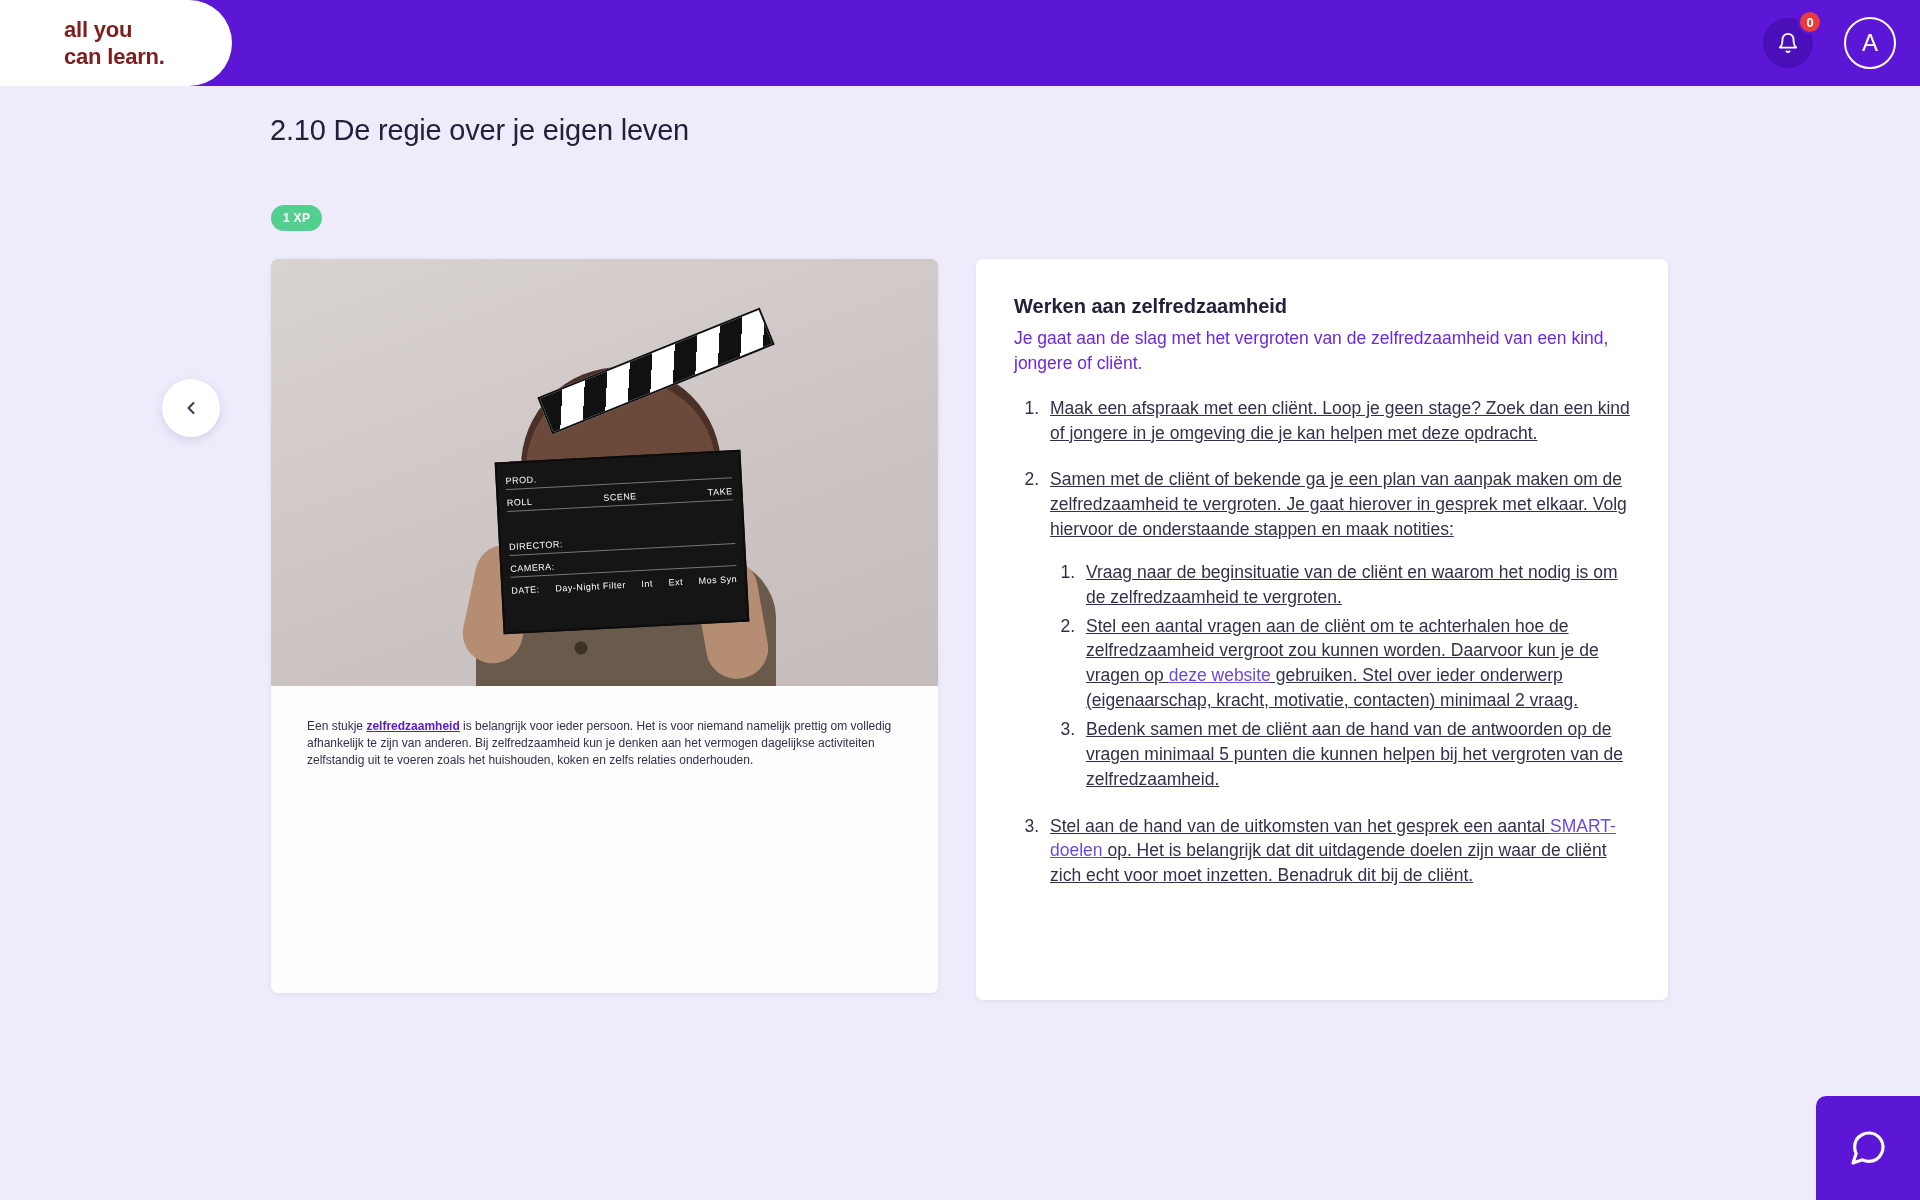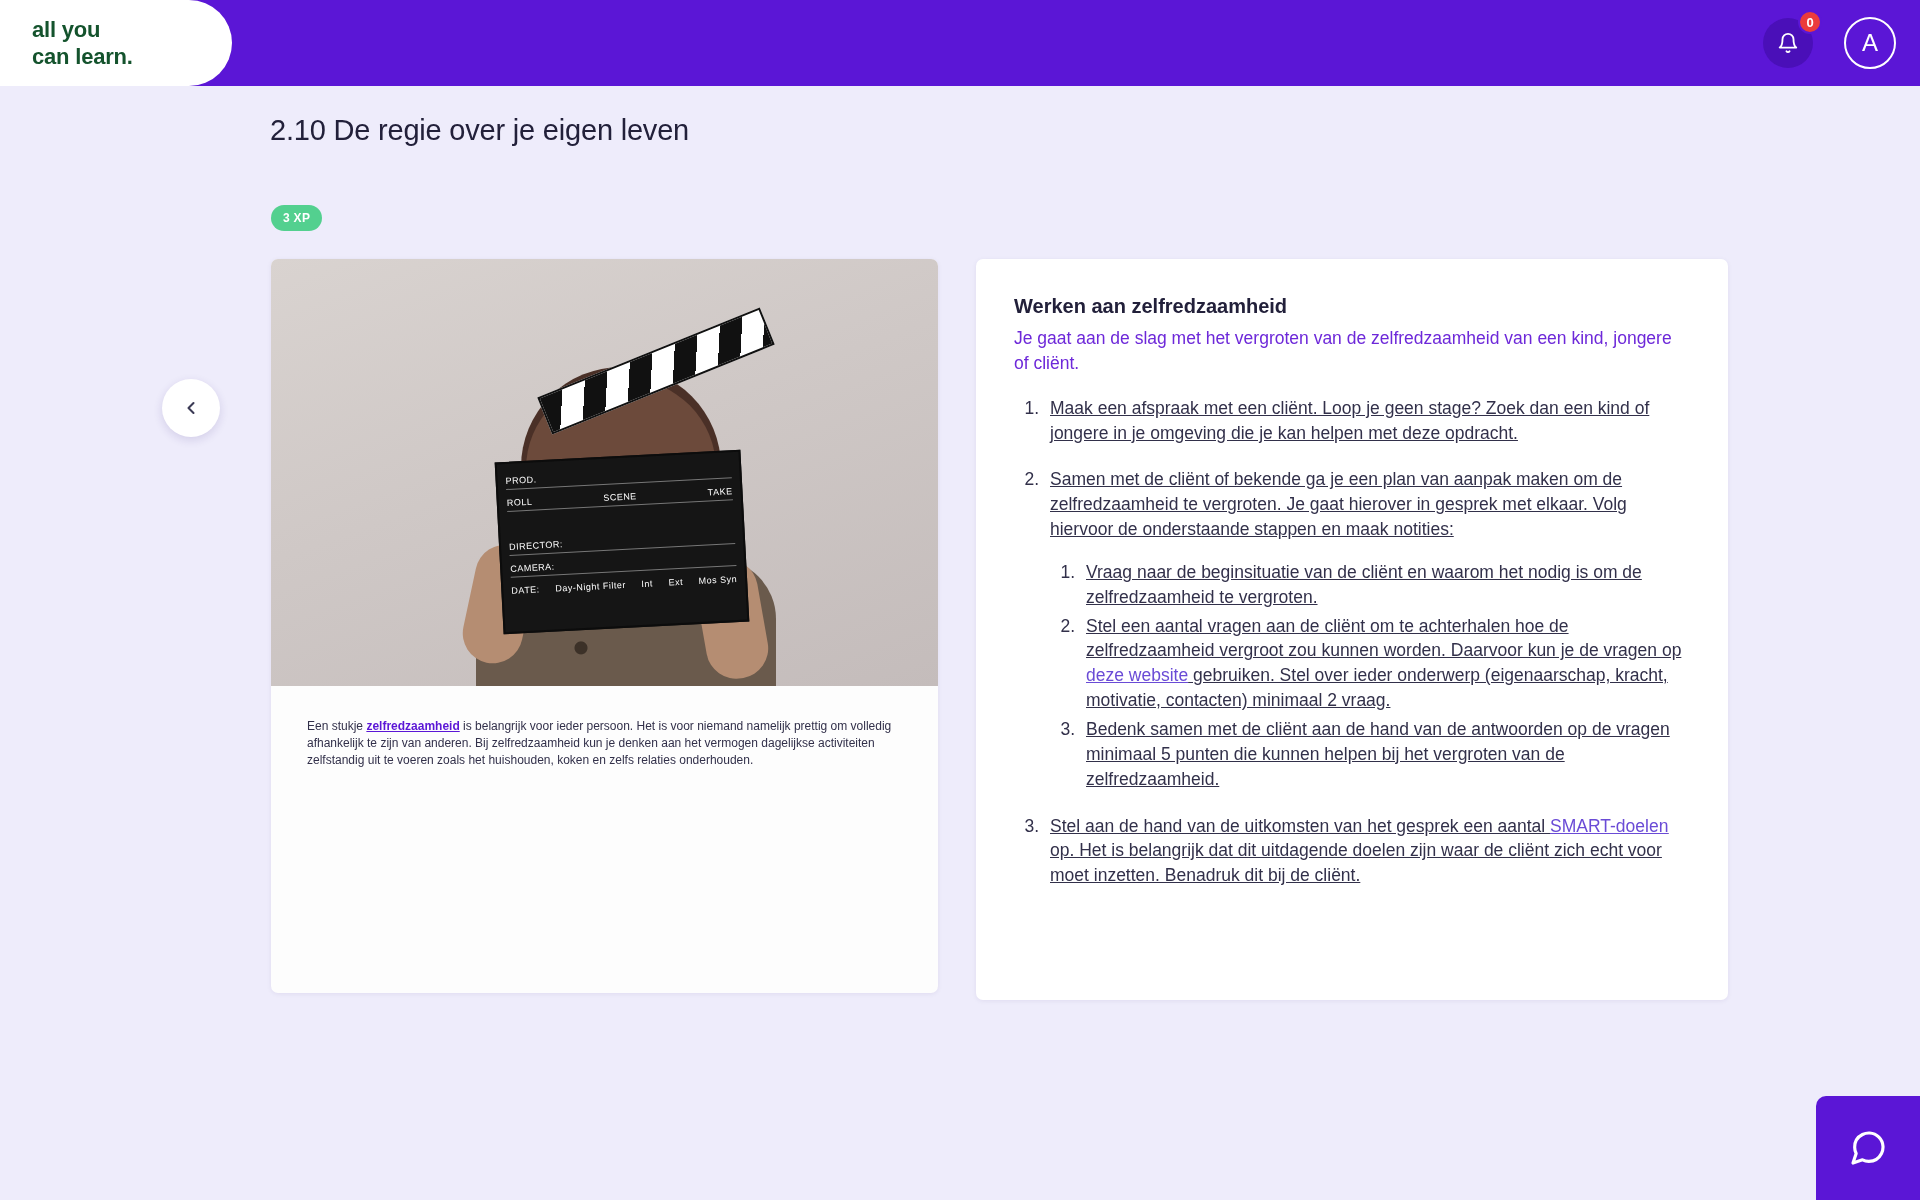--- a/index.html
+++ b/index.html
@@ -32,8 +32,8 @@
     display: flex; align-items: center;
   }
   .logo-text {
-    margin-left: 58px;
-    color: #14532d;
+    margin-left: 90px;
+    color: #7f1d1d;
     font-size: 22px;
     font-weight: bold;
     line-height: 1.25;

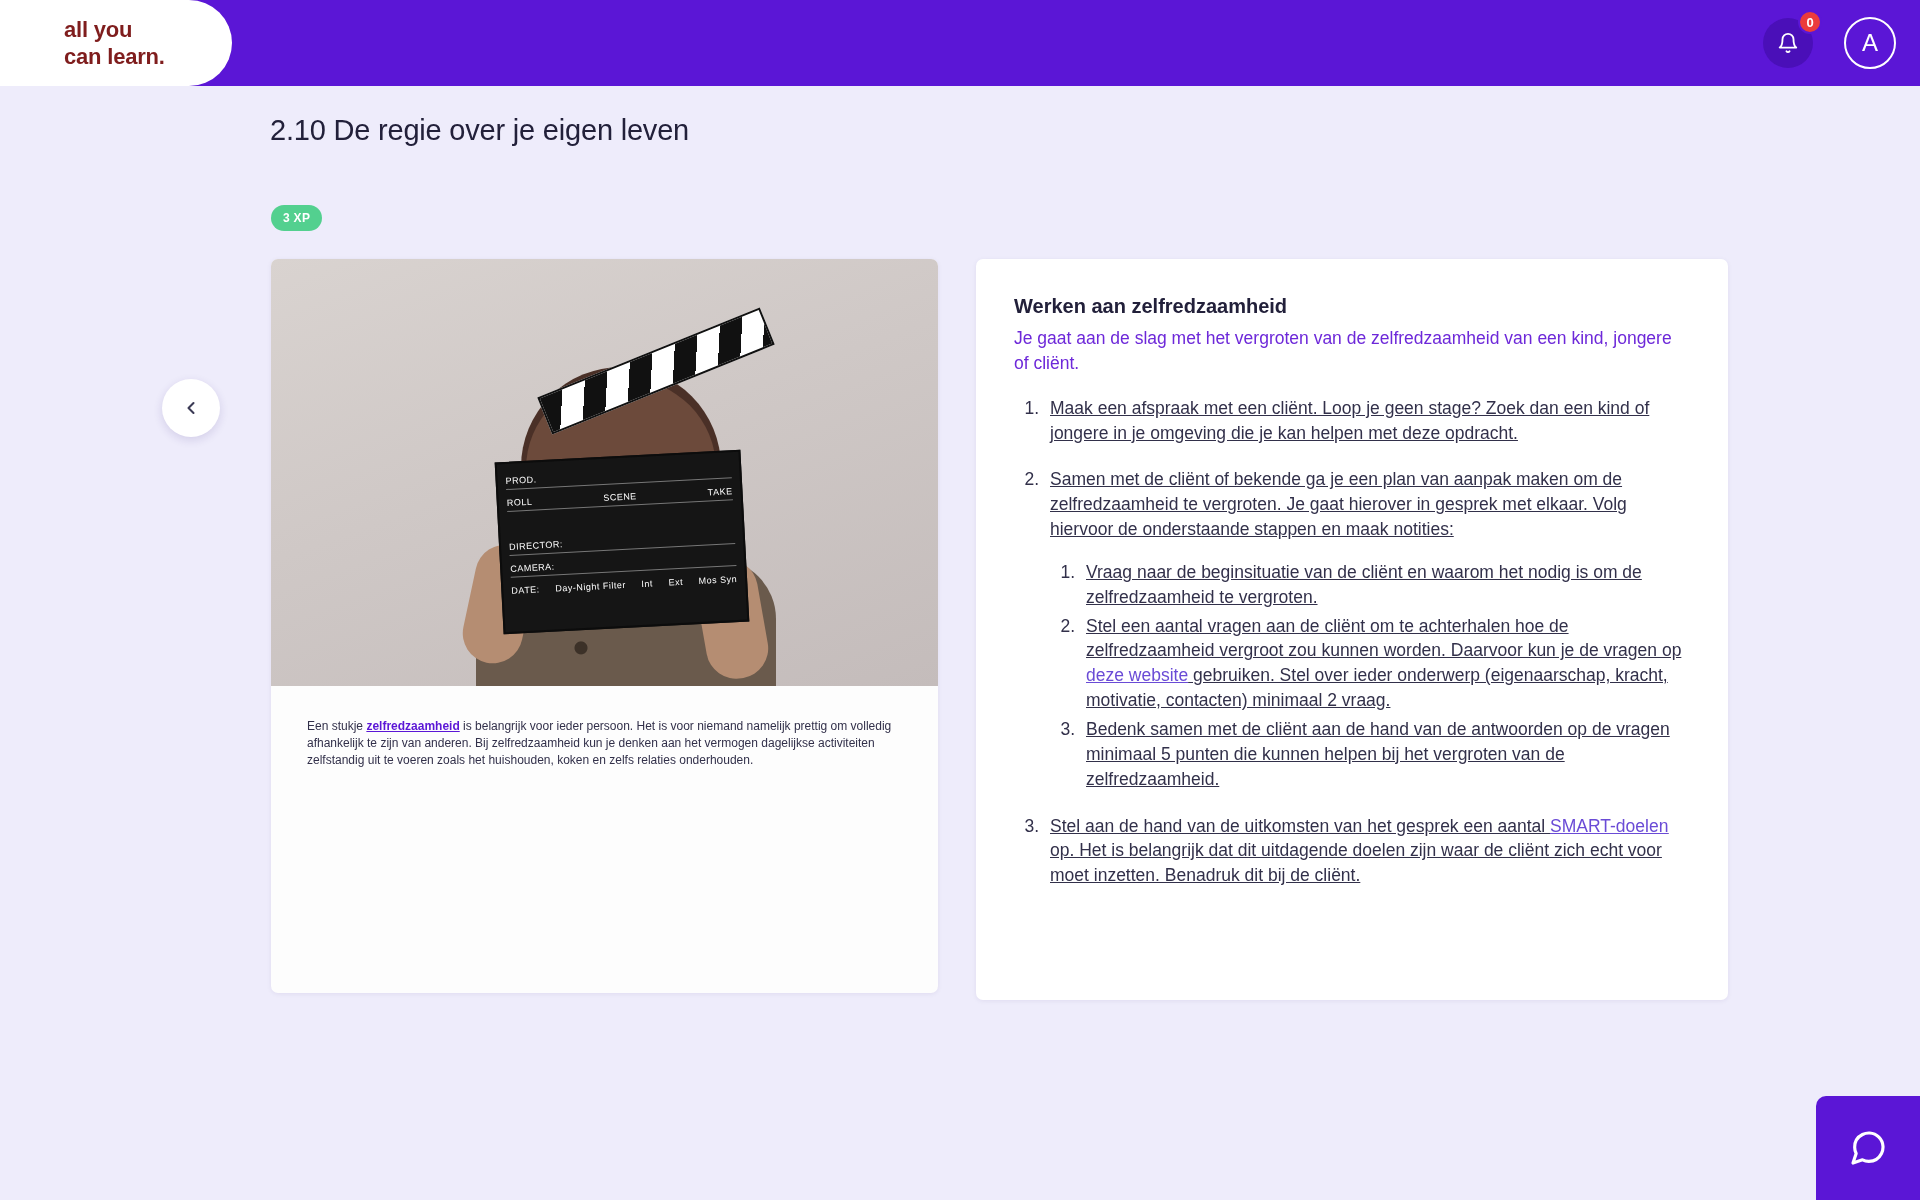--- a/index.html
+++ b/index.html
@@ -242,7 +242,7 @@
 </div>
 
 <div class="page-title">2.10 De regie over je eigen leven</div>
-<div class="xp-badge">3 XP</div>
+<div class="xp-badge">1 XP</div>
 
 <div class="prev-btn">
   <svg viewBox="0 0 24 24" fill="none" stroke="#3b3a55" stroke-width="2.5" stroke-linecap="round" stroke-linejoin="round">

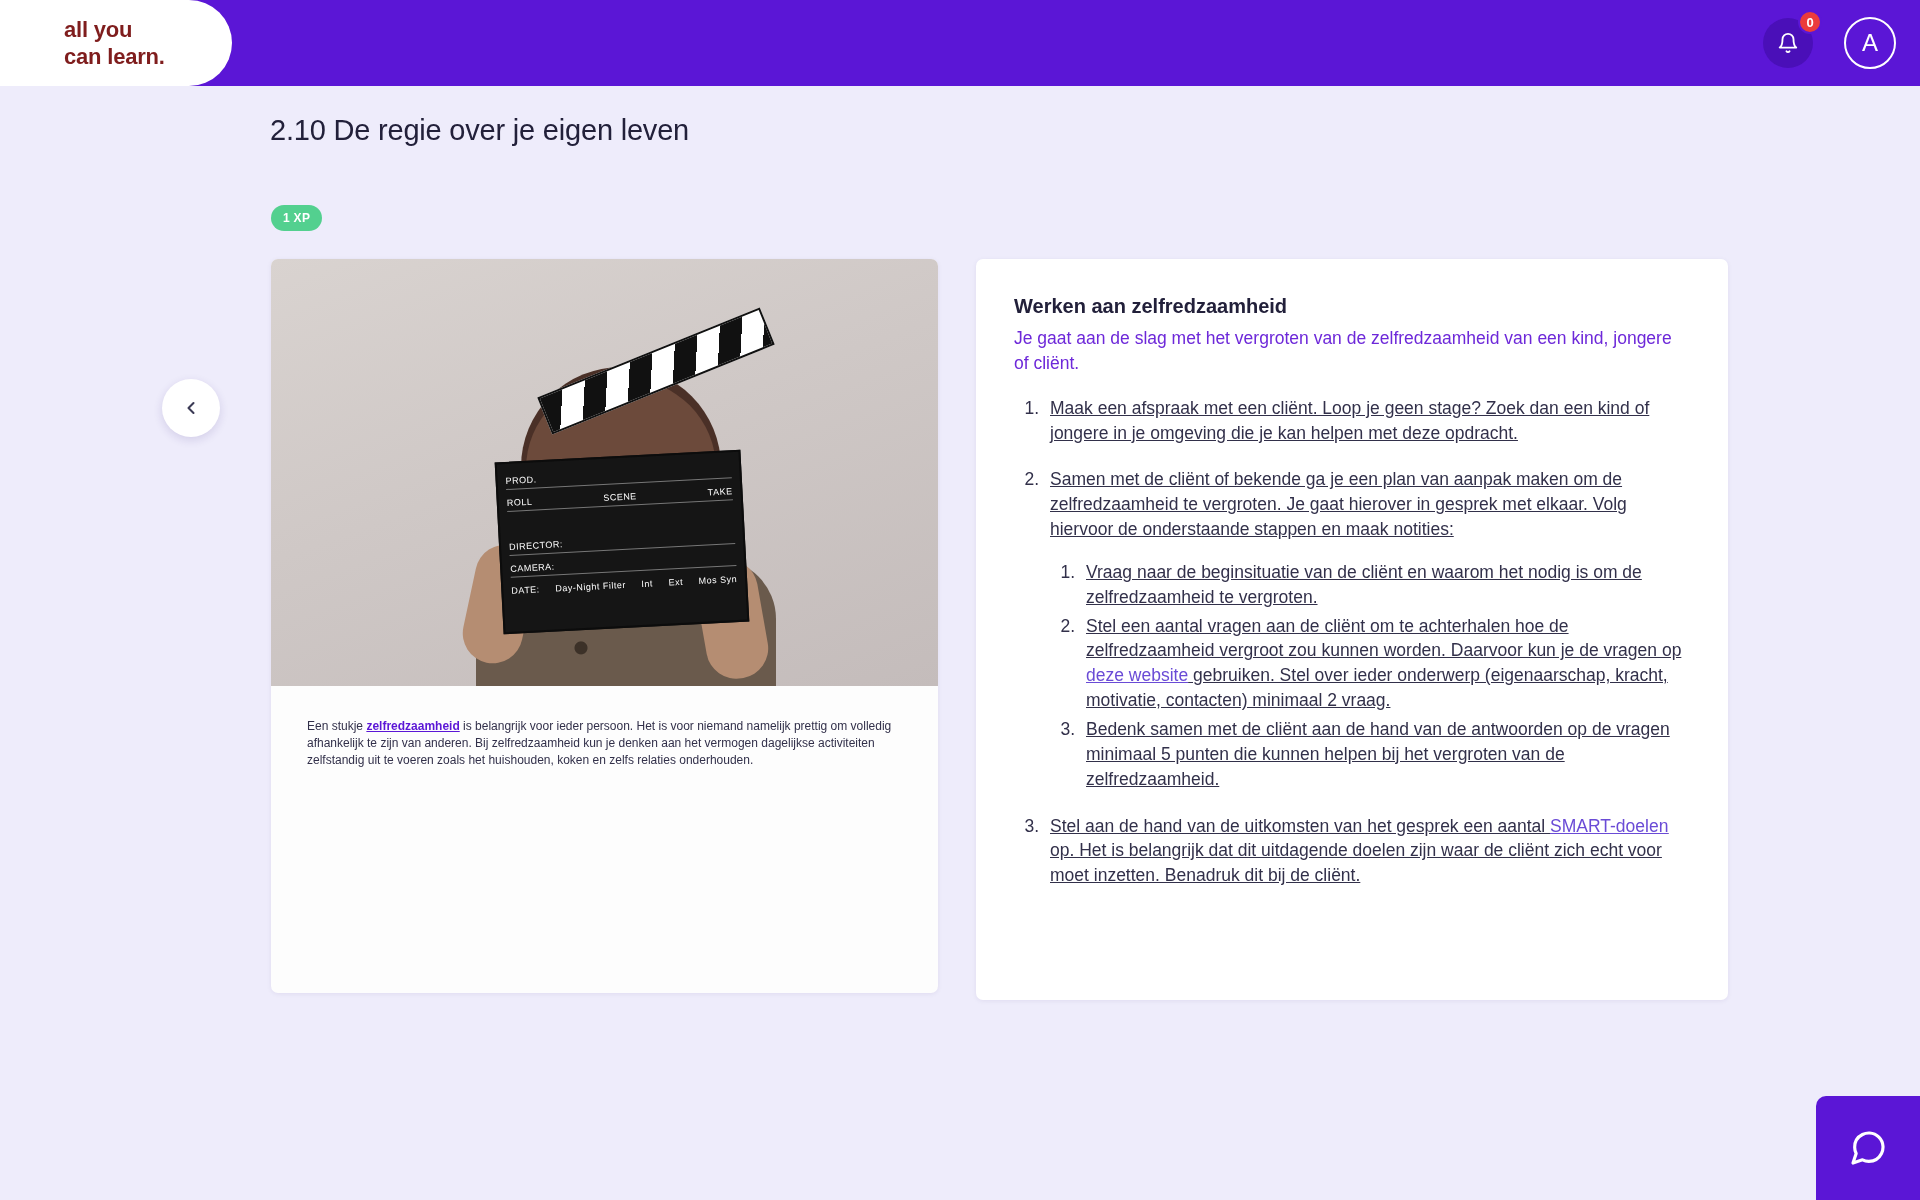--- a/index.html
+++ b/index.html
@@ -181,7 +181,7 @@
   
   .right-card {
     position: absolute; left: 976px; top: 259px;
-    width: 752px; height: 741px;
+    width: 692px; height: 741px;
     background: #ffffff;
     border-radius: 7px;
     box-shadow: 0 1px 5px rgba(40,20,100,0.07);

